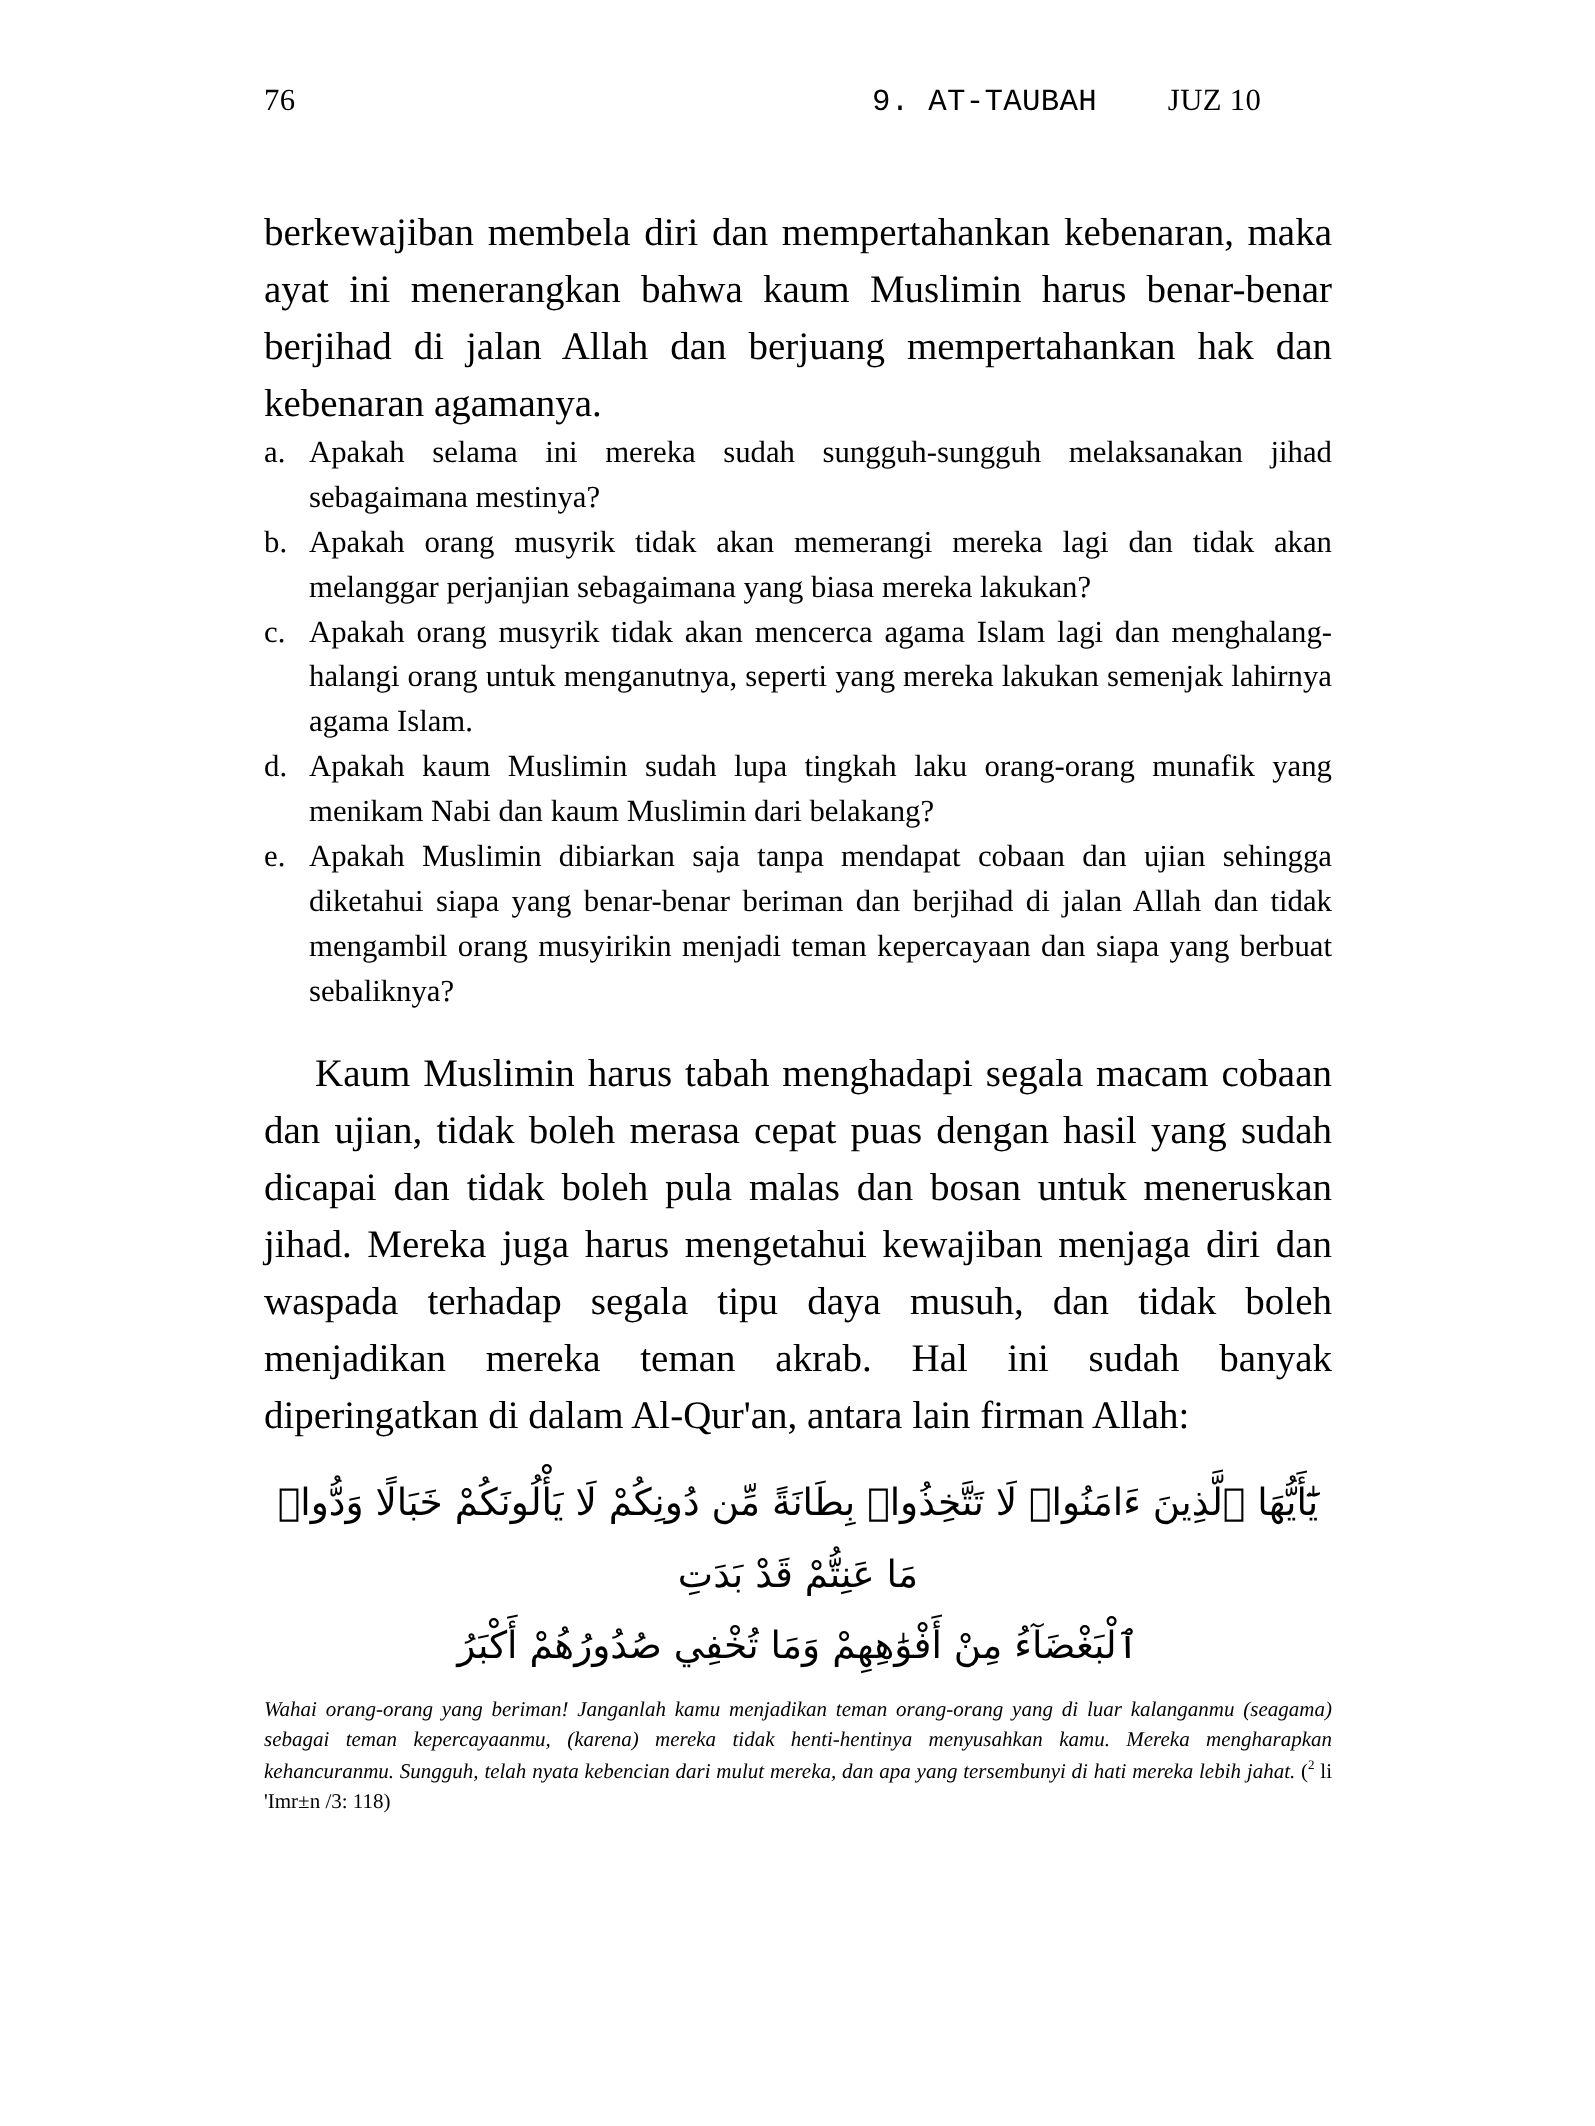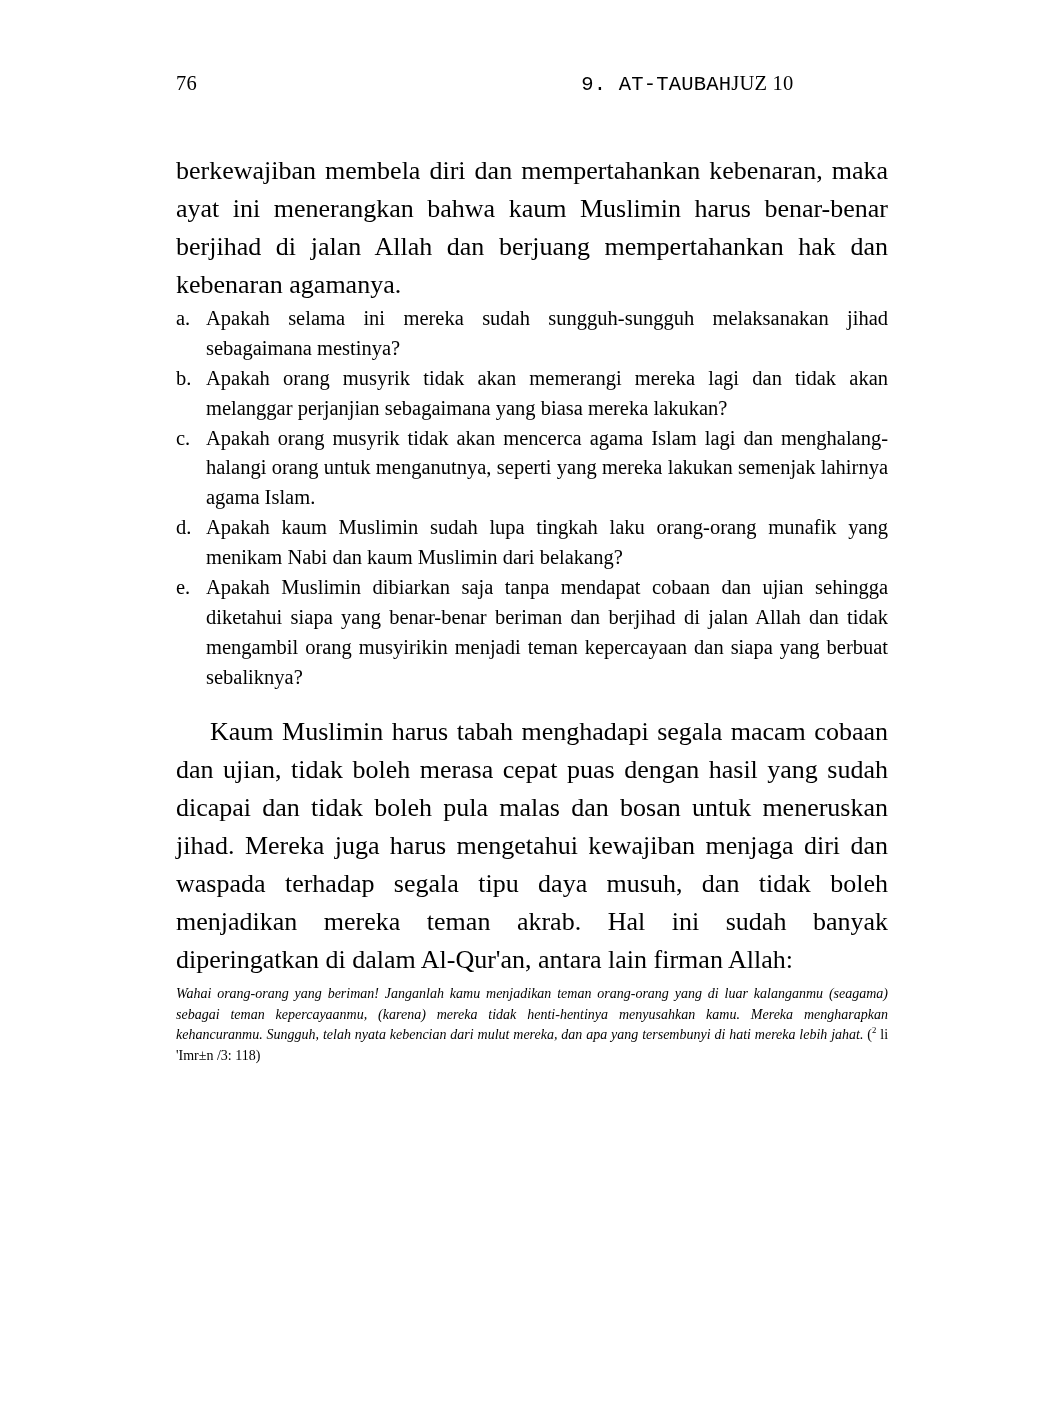--- a/index.html
+++ b/index.html
@@ -27,7 +27,7 @@
   .content {
     position: absolute;
     left: 176px;
-    top: 72px;
+    top: 56px;
     width: 712px;
   }
   .running-head {

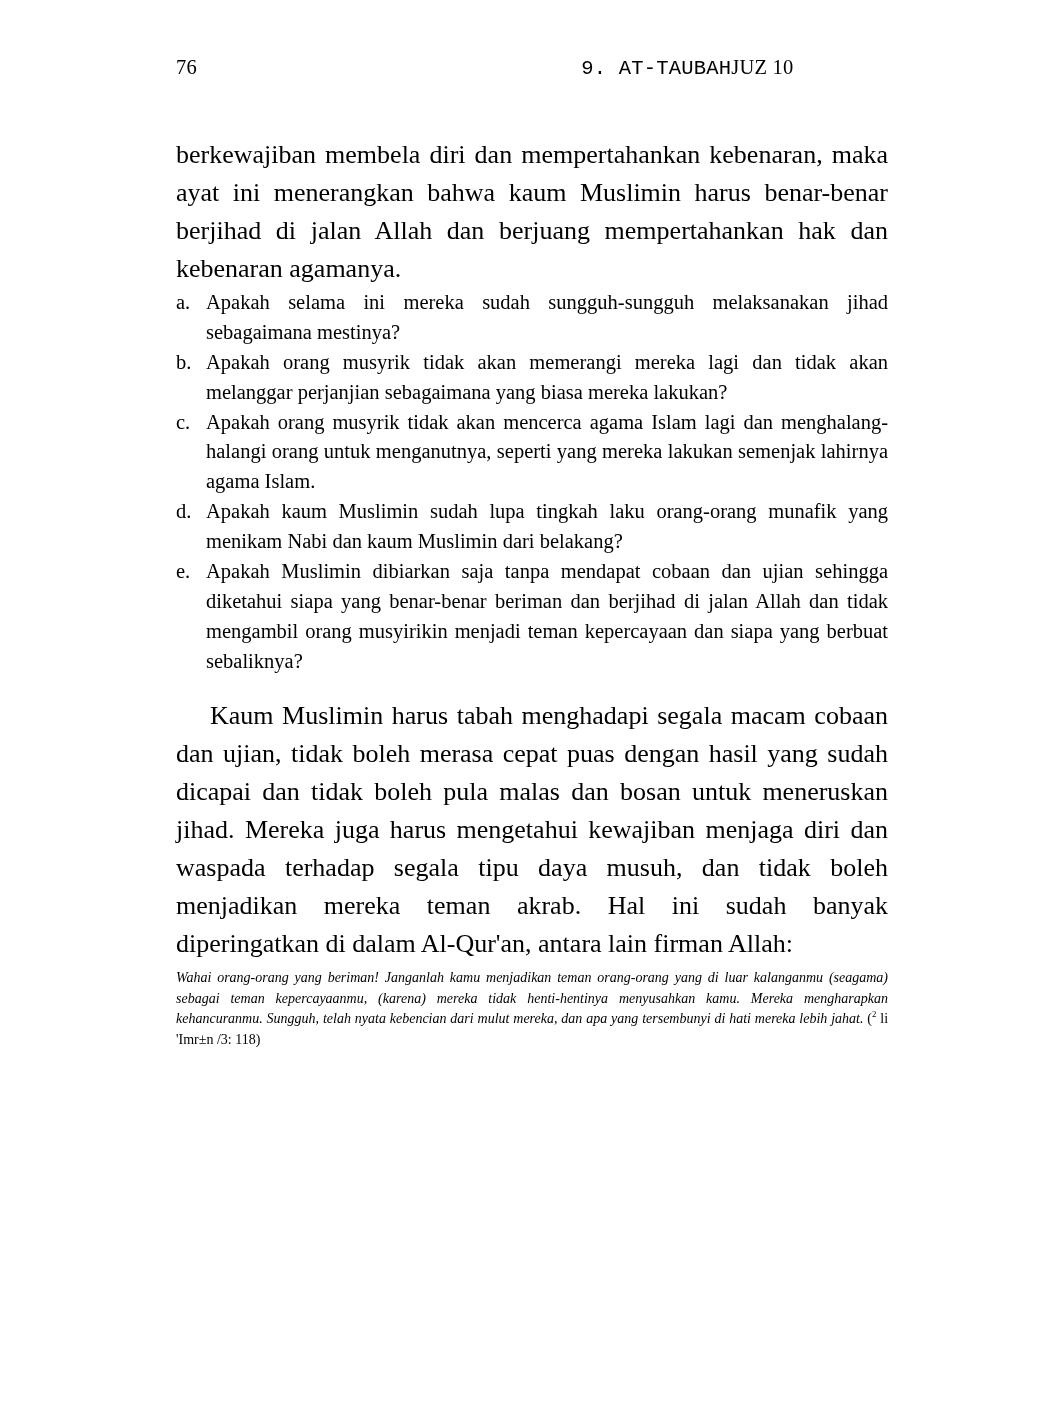--- a/index.html
+++ b/index.html
@@ -48,7 +48,7 @@
   }
   .rh-right {
     width: 22%;
-    text-align: left;
+    text-align: center;
   }
   p {
     margin: 0;

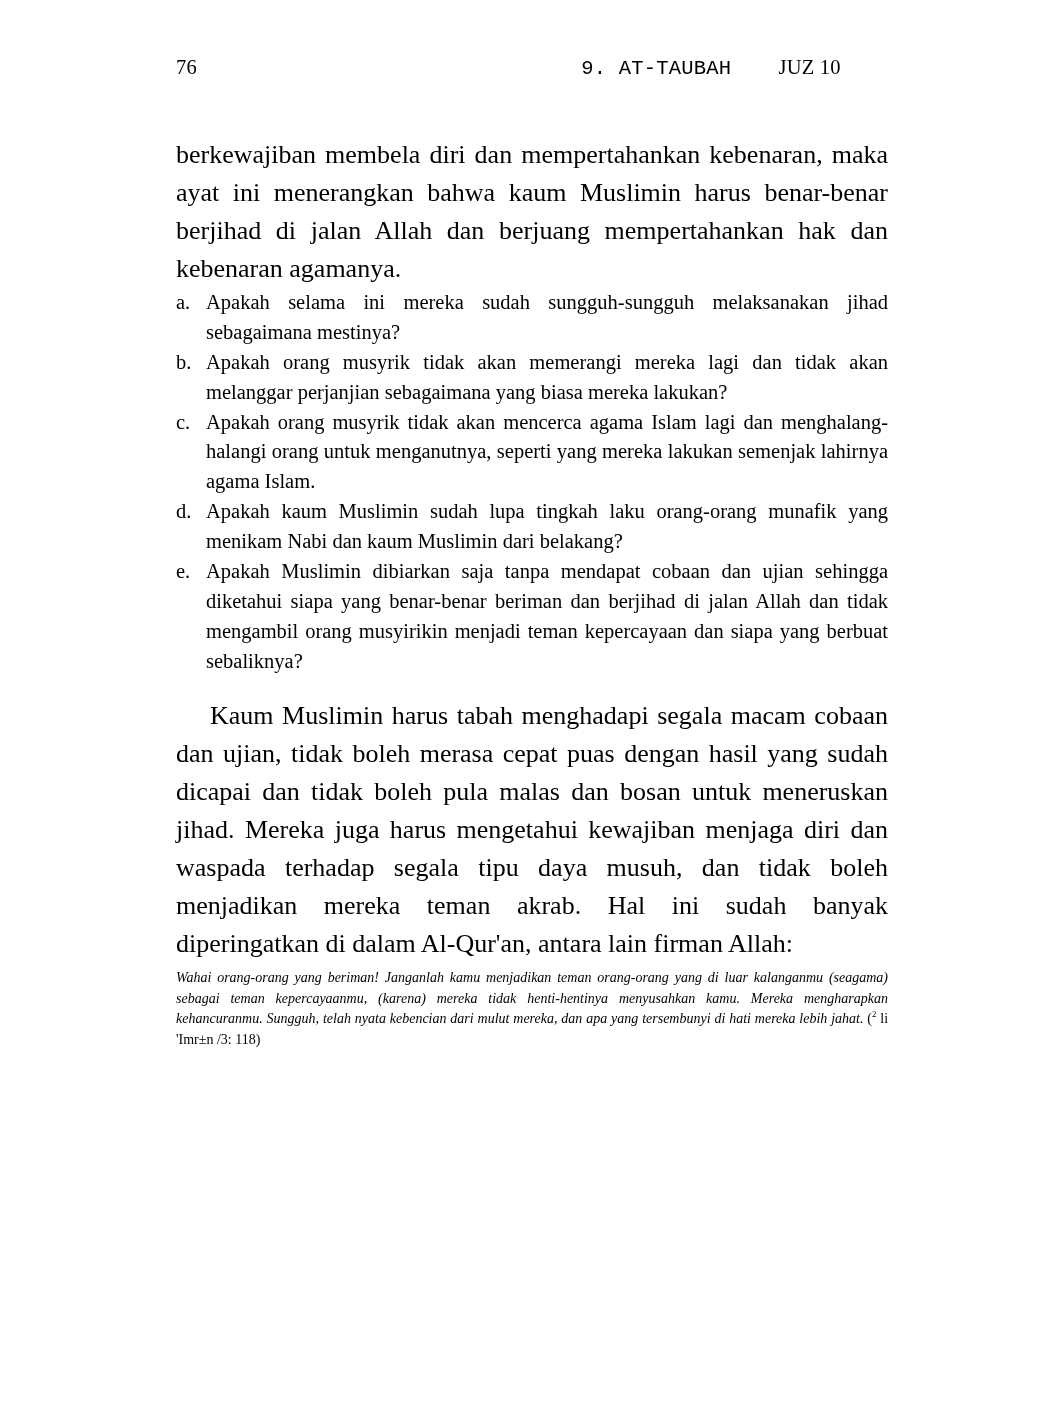--- a/index.html
+++ b/index.html
@@ -164,6 +164,10 @@
 
     <p class="para indent spacer-para">Kaum Muslimin harus tabah menghadapi segala macam cobaan dan ujian, tidak boleh merasa cepat puas dengan hasil yang sudah dicapai dan tidak boleh pula malas dan bosan untuk meneruskan jihad. Mereka juga harus mengetahui kewajiban menjaga diri dan waspada terhadap segala tipu daya musuh, dan tidak boleh menjadikan mereka teman akrab. Hal ini sudah banyak diperingatkan di dalam Al-Qur'an, antara lain firman Allah:</p>
 
+    <div class="arabic">
+      <span class="line">يَٰٓأَيُّهَا ٱلَّذِينَ ءَامَنُوا۟ لَا تَتَّخِذُوا۟ بِطَانَةً مِّن دُونِكُمْ لَا يَأْلُونَكُمْ خَبَالًا وَدُّوا۟ مَا عَنِتُّمْ قَدْ بَدَتِ</span>
+      <span class="line">ٱلْبَغْضَآءُ مِنْ أَفْوَٰهِهِمْ وَمَا تُخْفِي صُدُورُهُمْ أَكْبَرُ</span>
+    </div>
 
     <p class="translation"><span>Wahai orang-orang yang beriman! Janganlah kamu menjadikan teman orang-orang yang di luar kalanganmu (seagama) sebagai teman kepercayaanmu, (karena) mereka tidak henti-hentinya menyusahkan kamu. Mereka mengharapkan kehancuranmu. Sungguh, telah nyata kebencian dari mulut mereka, dan apa yang tersembunyi di hati mereka lebih jahat.</span> <span class="ref">(<sup>2</sup><span> li 'Imr±n /3: 118)</span></span></p>
 

